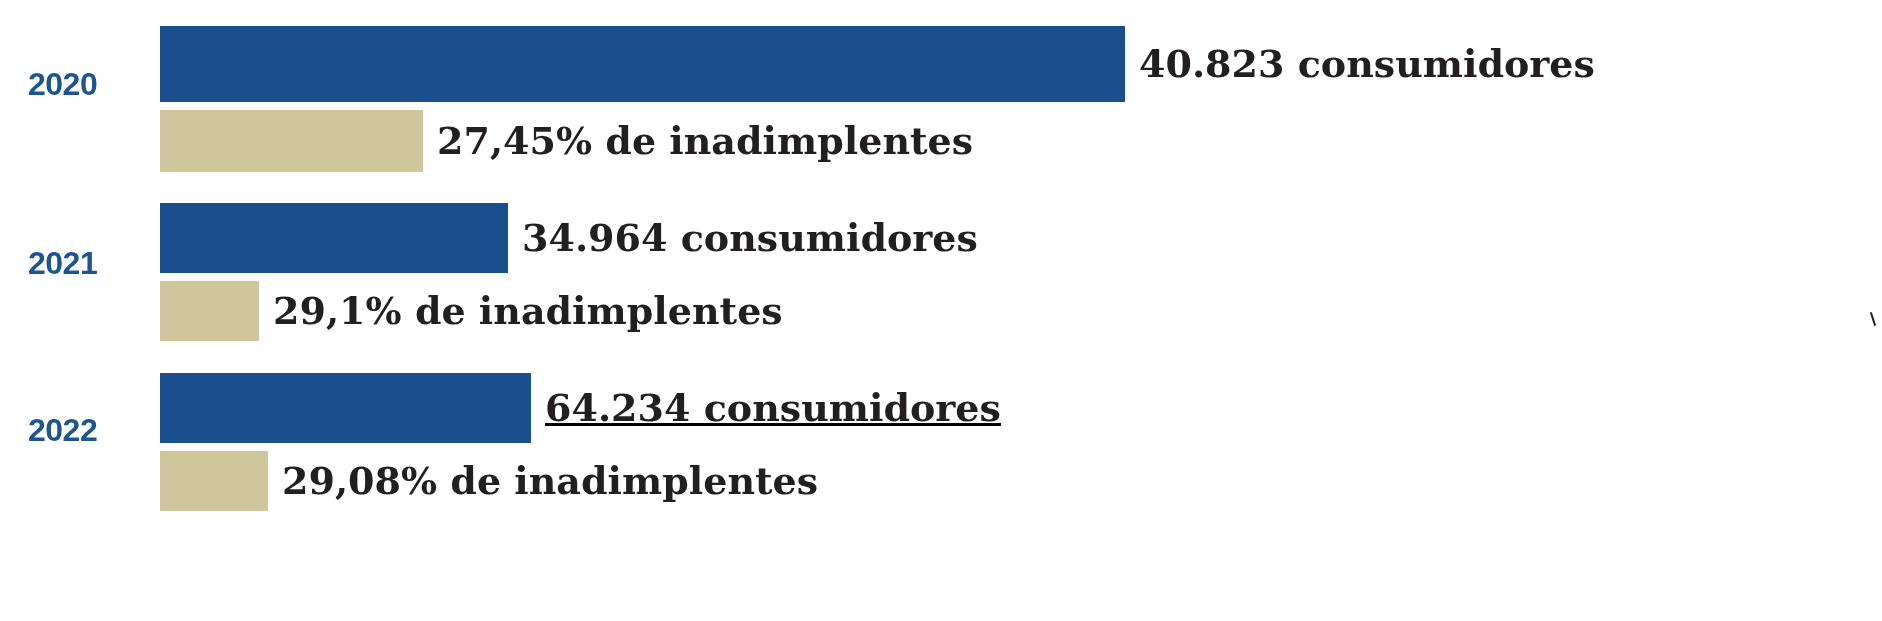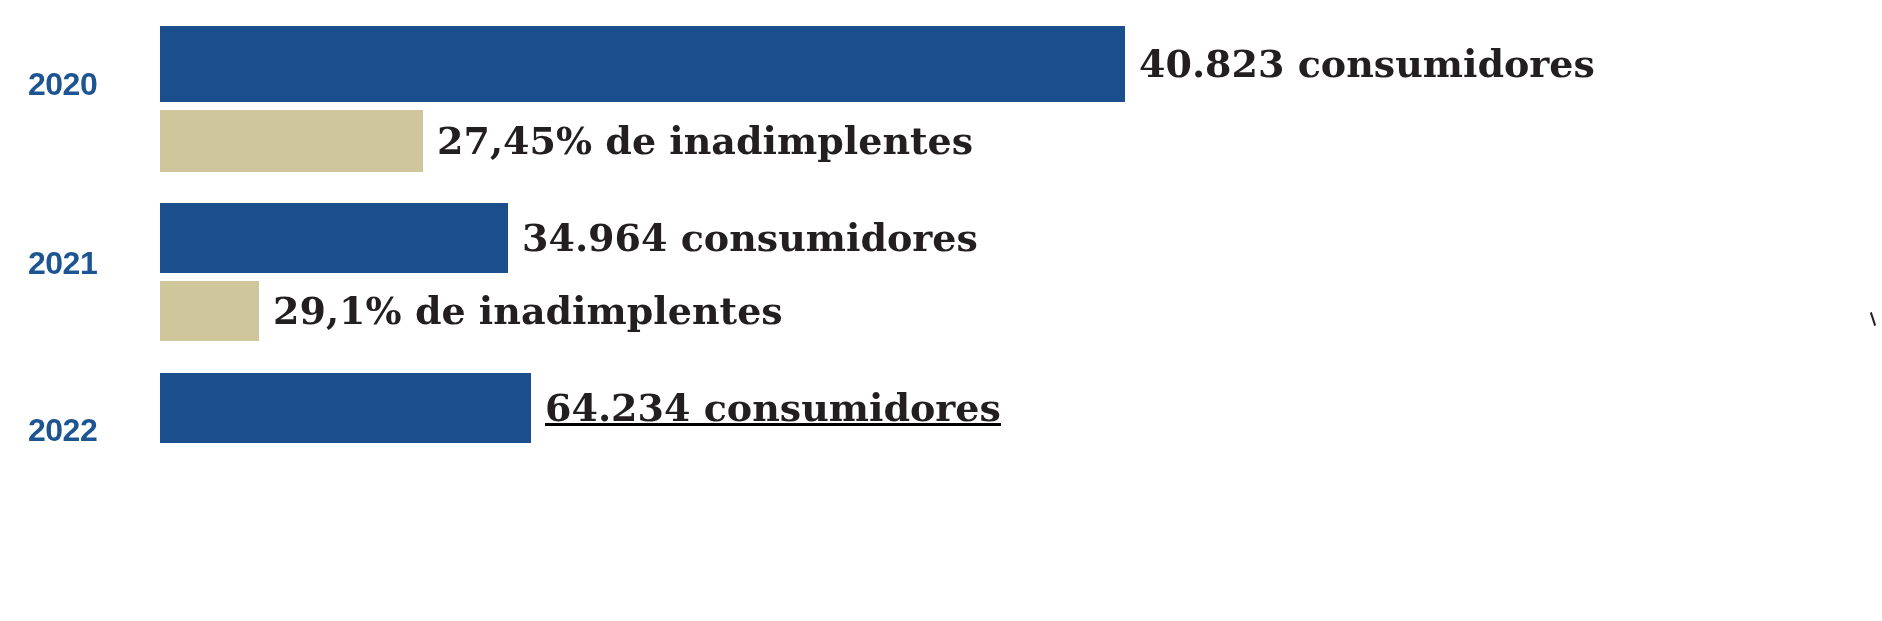--- a/index.html
+++ b/index.html
@@ -115,6 +115,10 @@
       <div class="bar-label label-big">64.234 consumidores</div>
     </div>
 
+    <div class="bar-row" style="top: 78px; height: 60px;">
+      <div class="bar secondary" style="width: 108px;"></div>
+      <div class="bar-label label-small">29,08% de inadimplentes</div>
+    </div>
   </div>
 
   <div class="tick-mark"></div>

